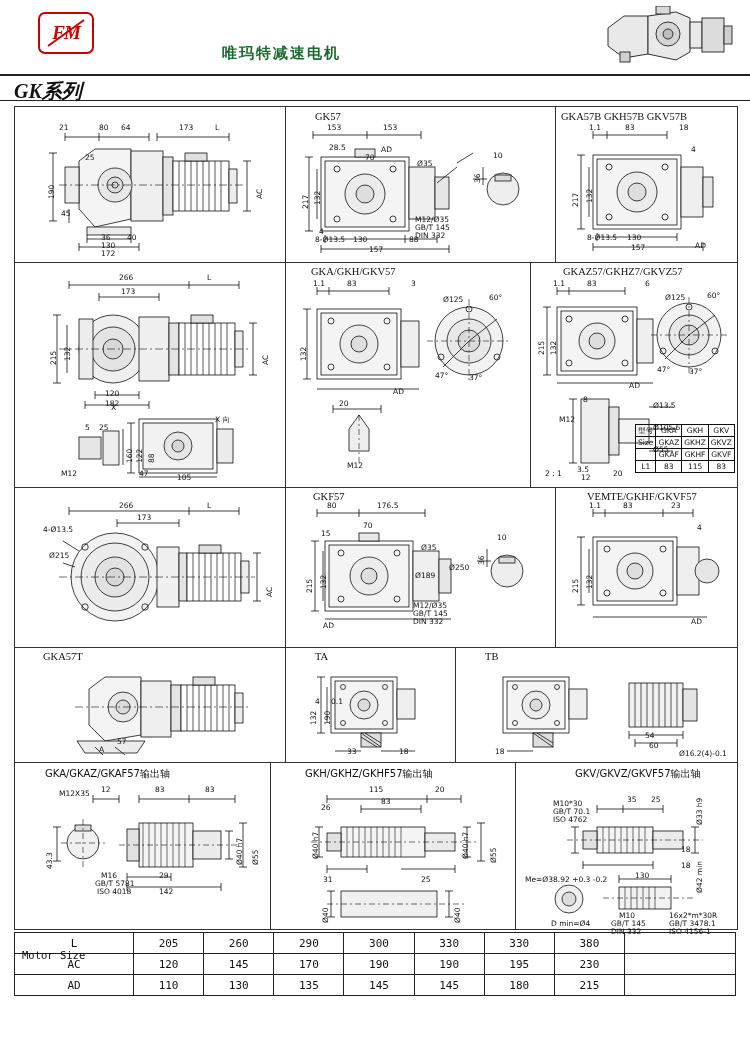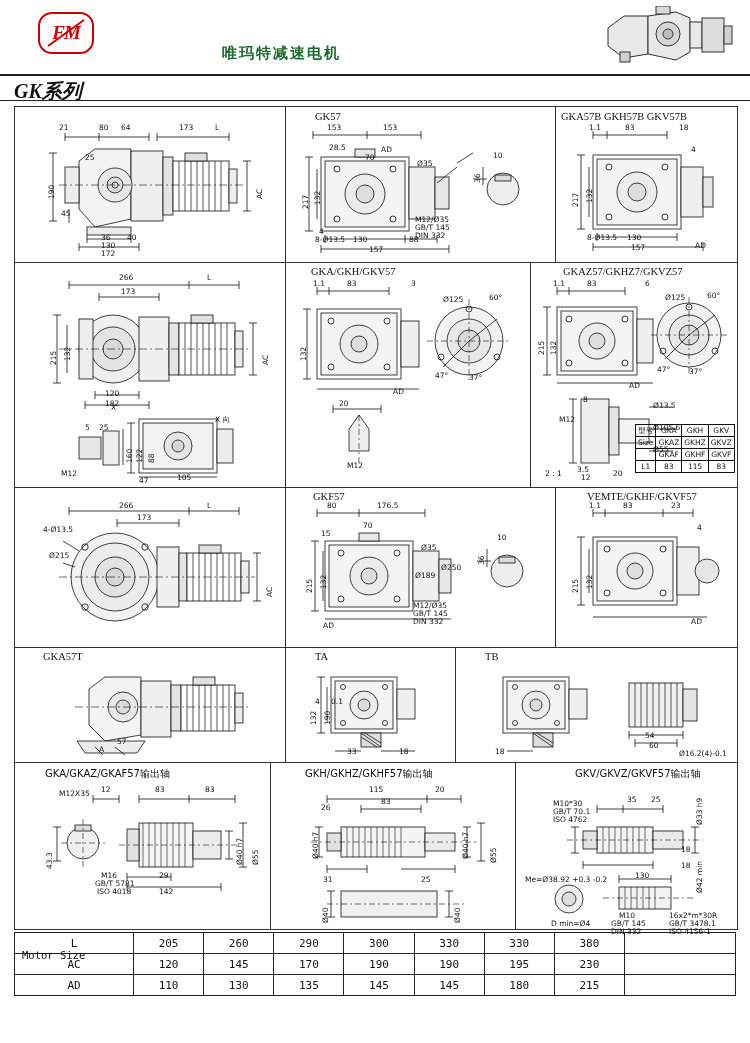--- a/index.html
+++ b/index.html
@@ -19,7 +19,7 @@
   }
   .logo-box{
     position:absolute;left:38px;top:12px;width:52px;height:38px;
-    border:2px solid #c00;border-radius:14px;
+    border:2px solid #c00;border-radius:7px;
     display:flex;align-items:center;justify-content:center;
   }
   .logo-box .lg{

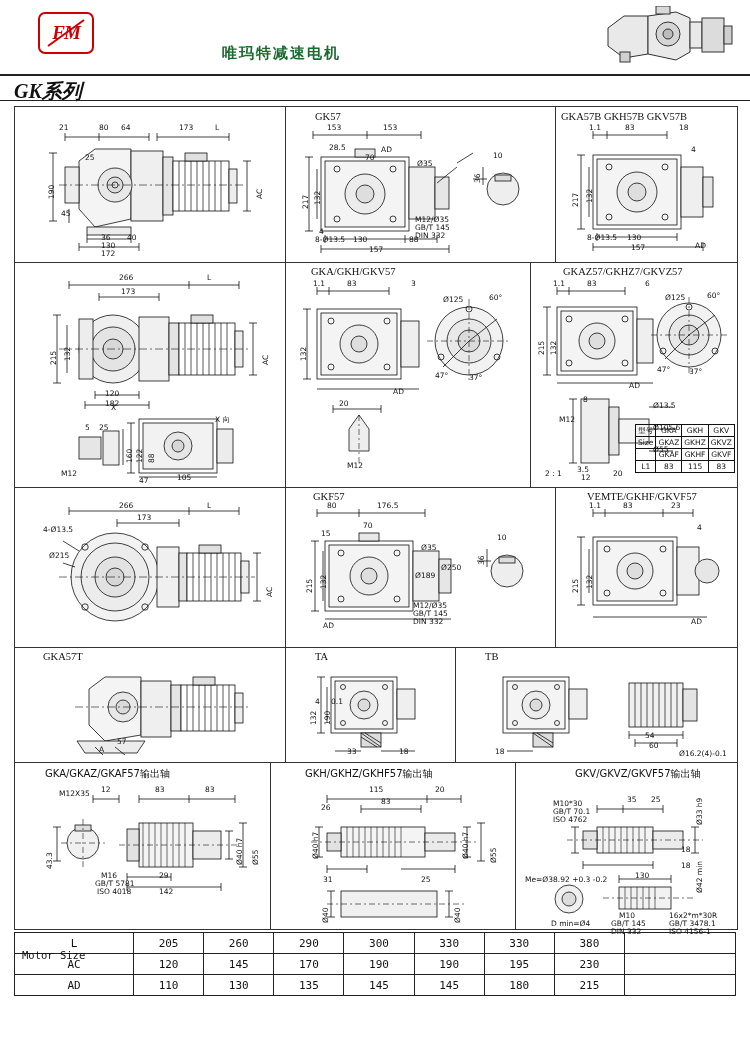--- a/index.html
+++ b/index.html
@@ -402,7 +402,7 @@
       <div class="dimv" style="left:86px;top:190px;">160</div>
       <div class="dimv" style="left:96px;top:190px;">122</div>
       <div class="dimv" style="left:108px;top:190px;">88</div>
-      <div class="dim" style="left:100px;top:203px;">47</div>
+      <div class="dim" style="left:100px;top:196px;">47</div>
       <div class="dim" style="left:138px;top:200px;">105</div>
       <div class="dim" style="left:22px;top:196px;">M12</div>
       <div class="dim" style="left:46px;top:150px;">5</div>

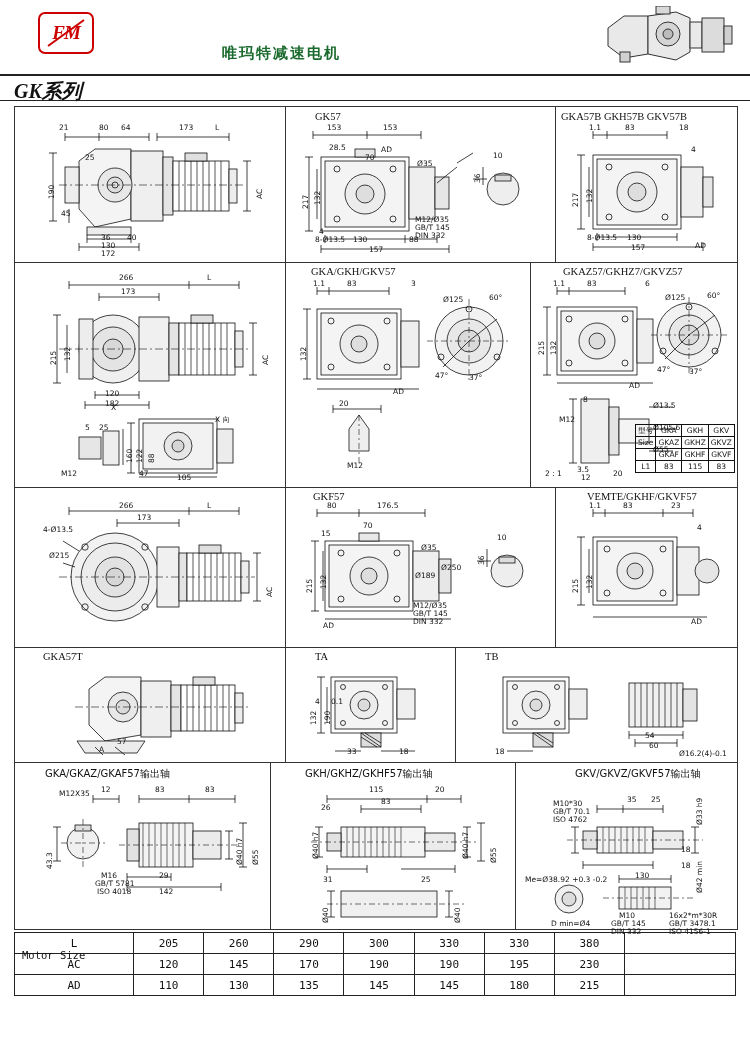--- a/index.html
+++ b/index.html
@@ -647,7 +647,7 @@
       <div class="dimv" style="left:18px;top:88px;">132</div>
       <div class="dim" style="left:120px;top:42px;">Ø35</div>
       <div class="dim" style="left:114px;top:70px;">Ø189</div>
-      <div class="dim" style="left:140px;top:62px;text-align:right;">Ø250</div>
+      <div class="dim" style="left:148px;top:62px;text-align:right;">Ø250</div>
       <div class="dim" style="left:22px;top:120px;">AD</div>
       <div class="dim" style="left:112px;top:100px;">M12/Ø35</div>
       <div class="dim" style="left:112px;top:108px;">GB/T 145</div>

